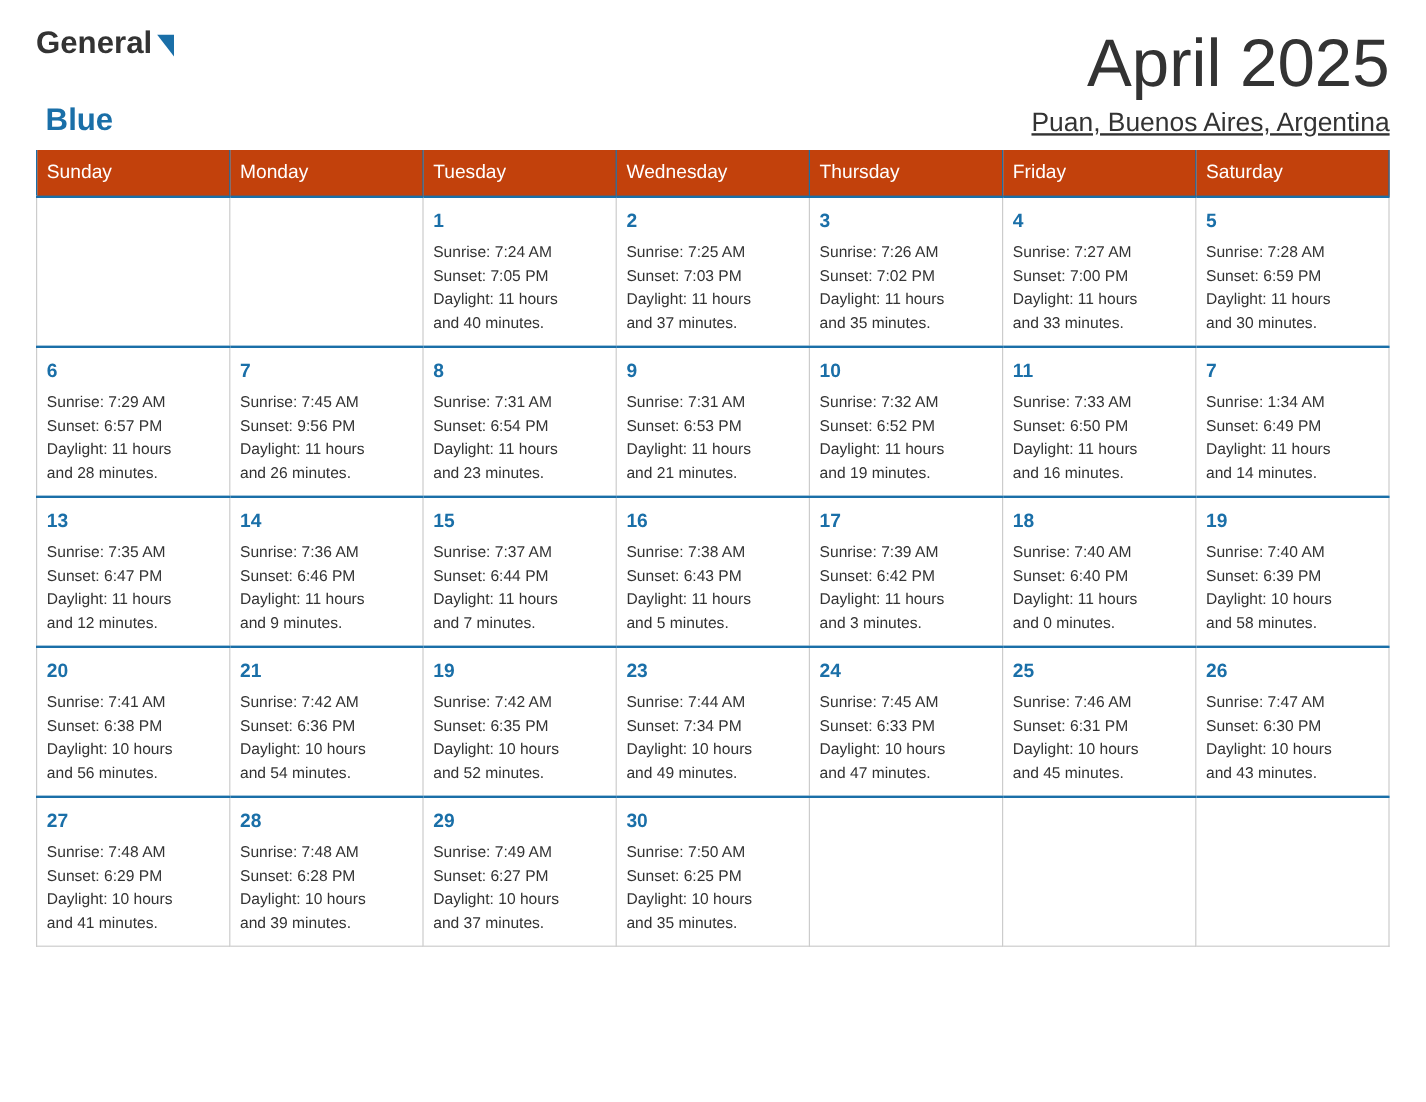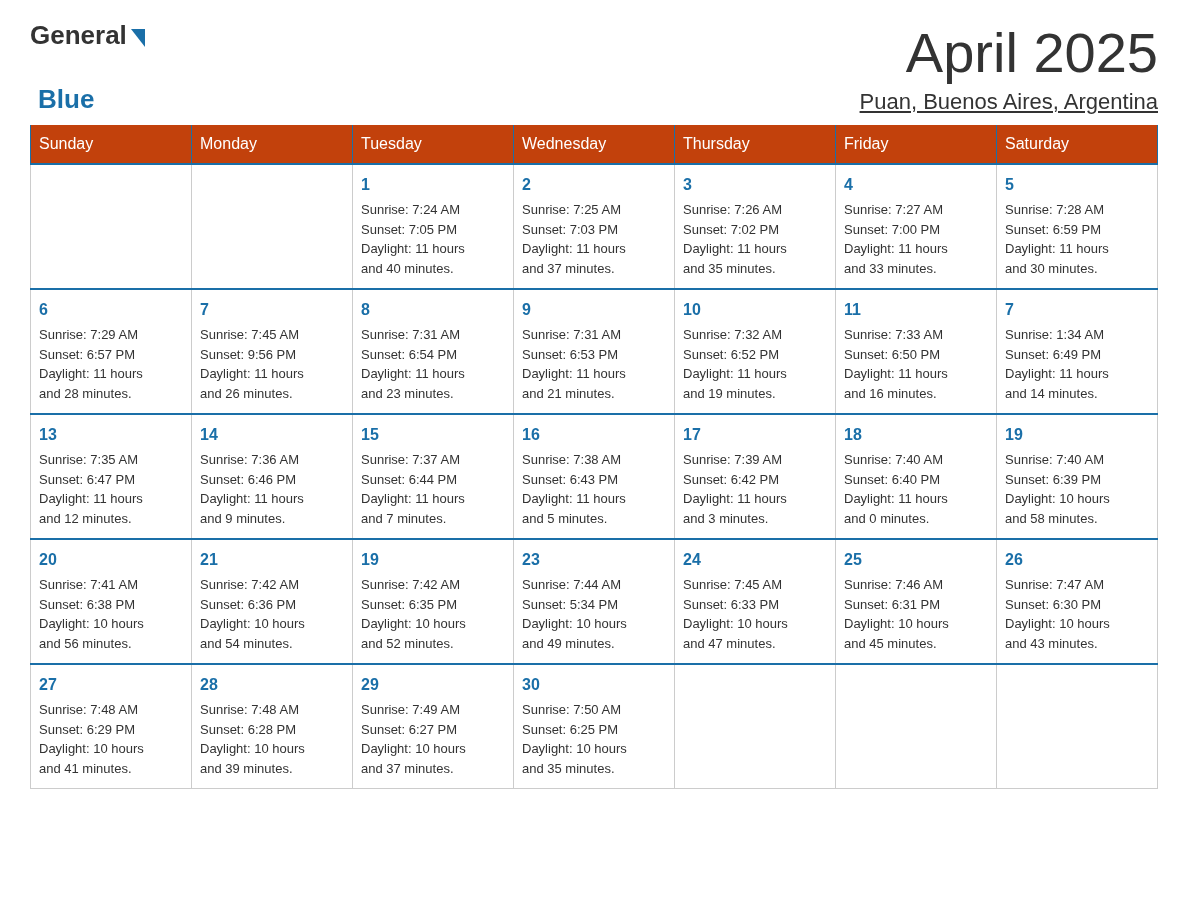--- a/index.html
+++ b/index.html
@@ -303,7 +303,7 @@
         <td>
           <span class="day-num">23</span>
           <div class="day-info">Sunrise: 7:44 AM</div>
-          <div class="day-info">Sunset: 5:34 PM</div>
+          <div class="day-info">Sunset: 7:34 PM</div>
           <div class="day-info">Daylight: 10 hours</div>
           <div class="day-info">and 49 minutes.</div>
         </td>

